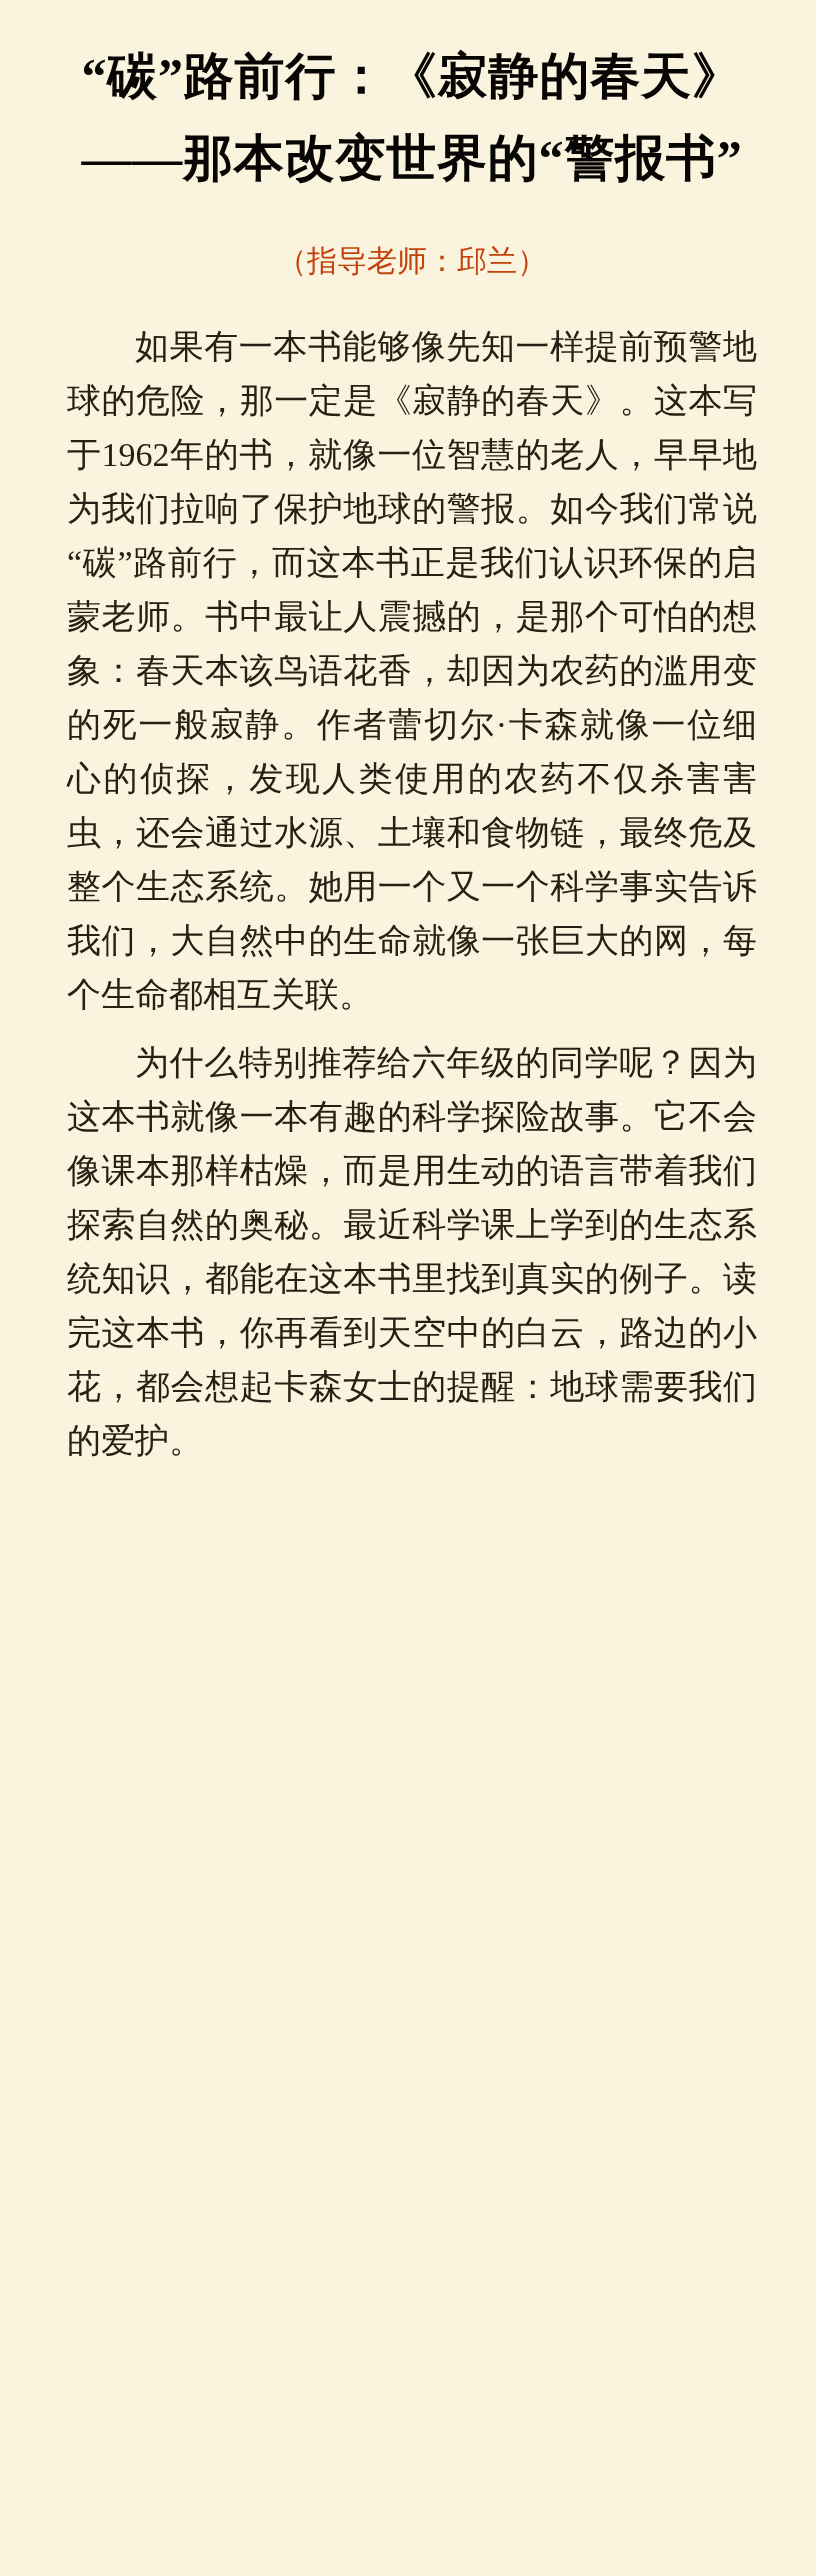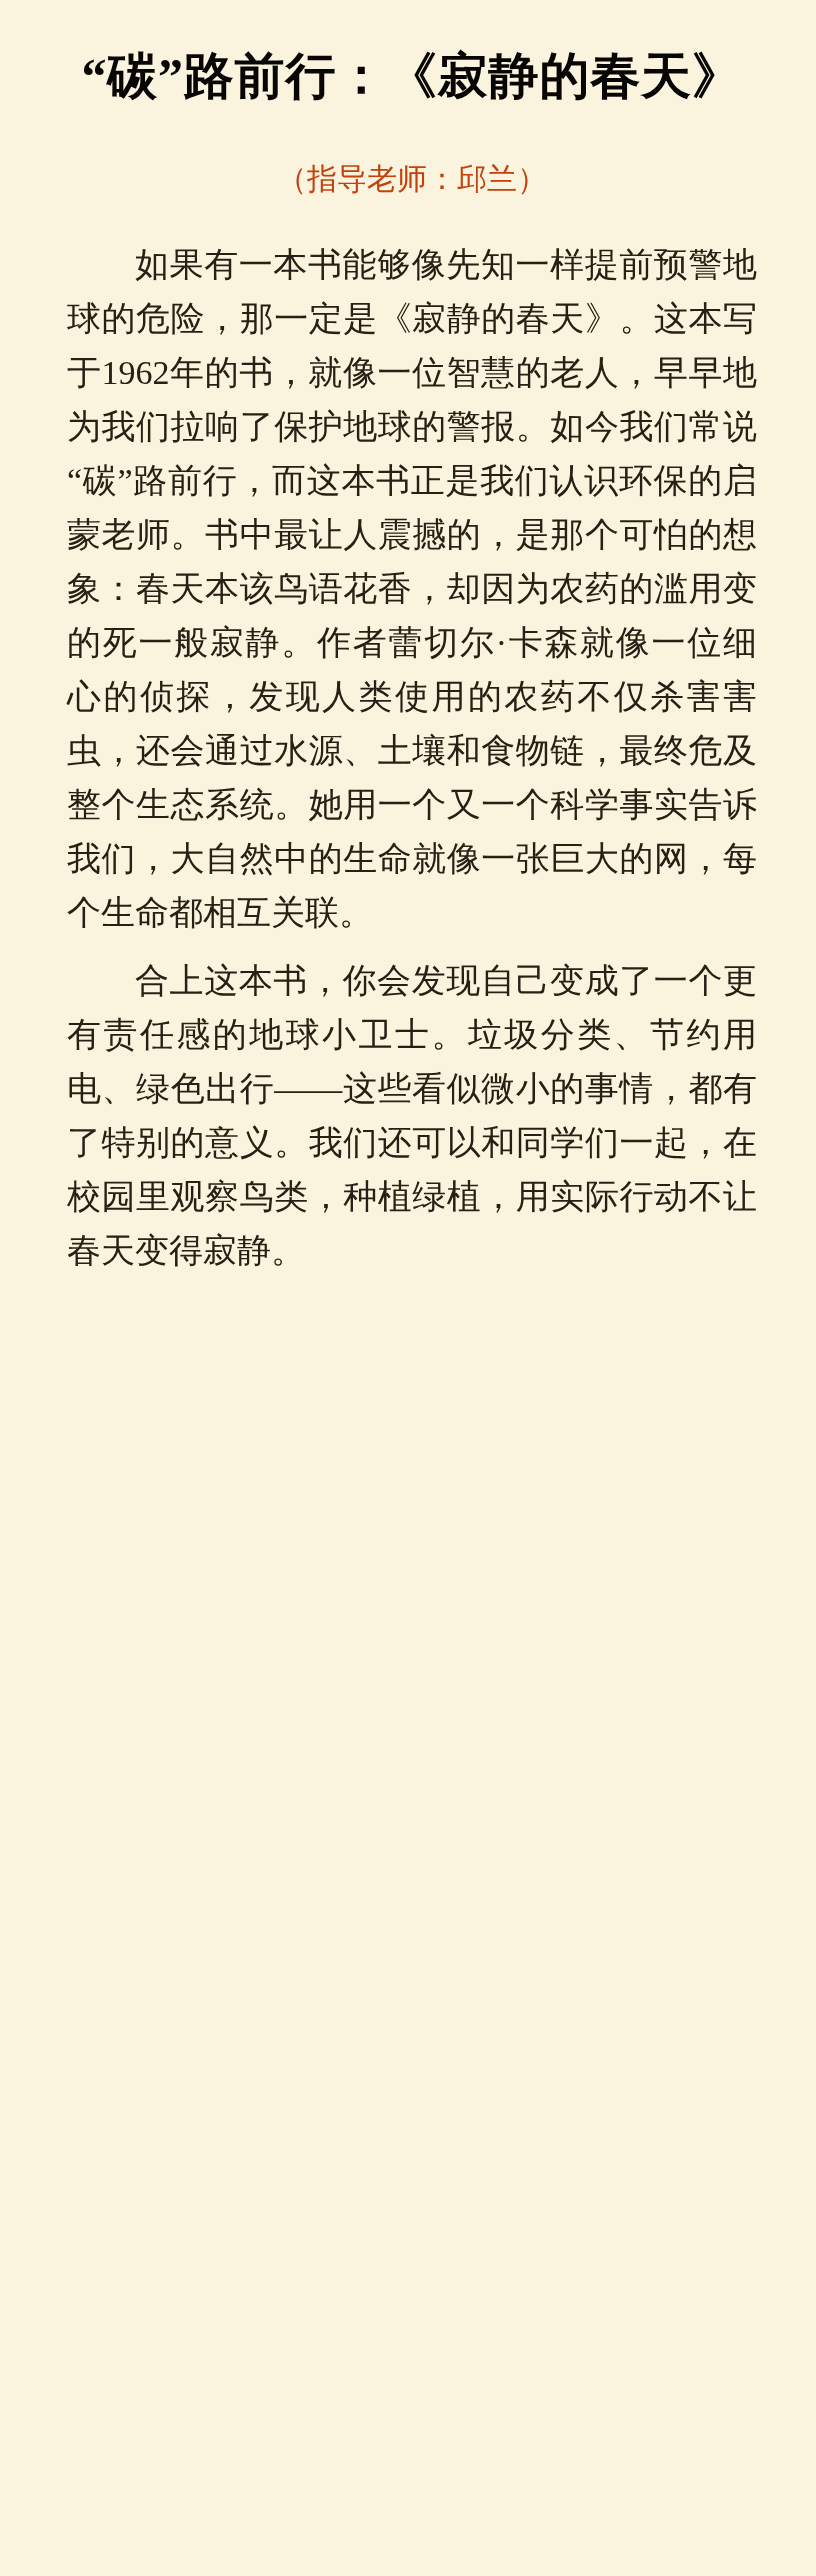--- a/index.html
+++ b/index.html
@@ -65,6 +65,7 @@
 
   <h1 class="title">
     <span class="title-line">“碳”路前行：《寂静的春天》</span>
+    <span class="title-line">——那本改变世界的“警报书”</span>
   </h1>
 
 

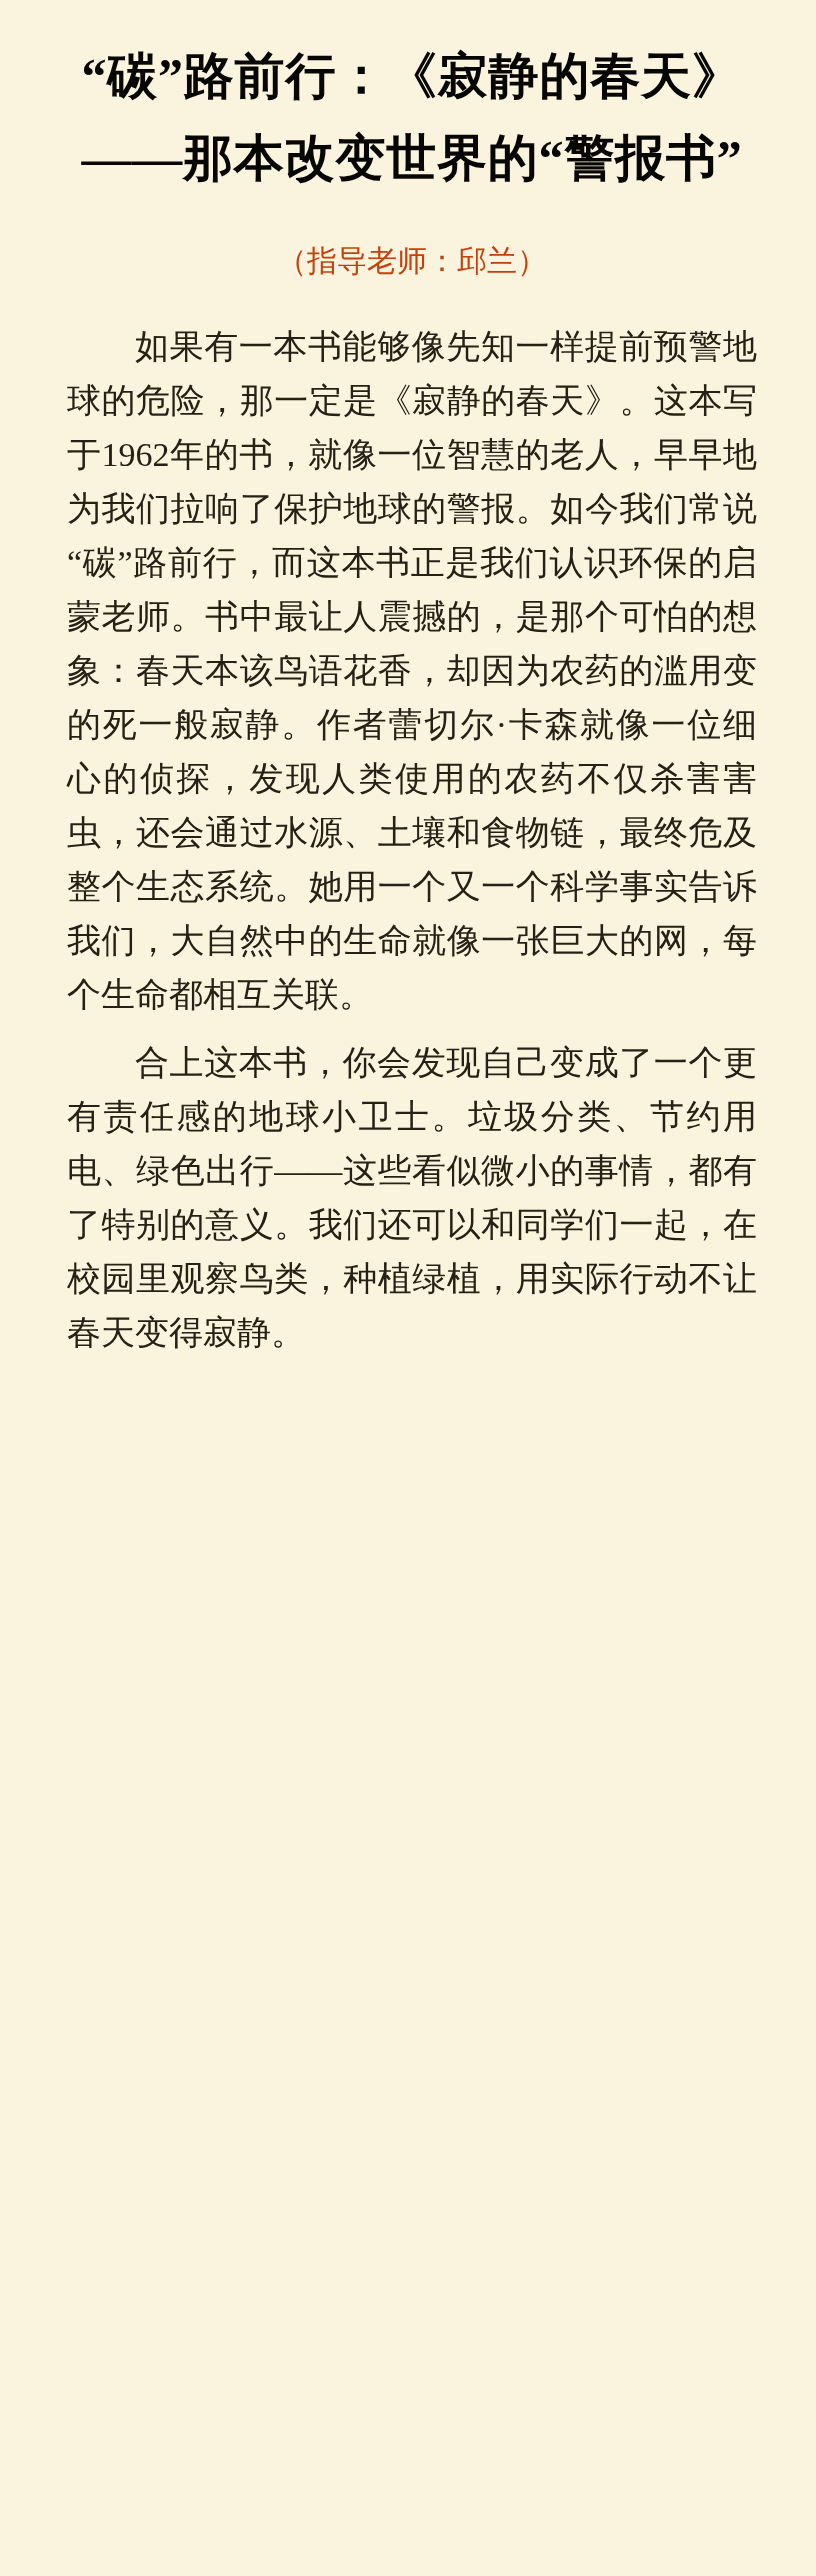--- a/index.html
+++ b/index.html
@@ -73,6 +73,7 @@
 
   <div class="essay-body">
     <p>如果有一本书能够像先知一样提前预警地球的危险，那一定是《寂静的春天》。这本写于1962年的书，就像一位智慧的老人，早早地为我们拉响了保护地球的警报。如今我们常说“碳”路前行，而这本书正是我们认识环保的启蒙老师。书中最让人震撼的，是那个可怕的想象：春天本该鸟语花香，却因为农药的滥用变的死一般寂静。作者蕾切尔·卡森就像一位细心的侦探，发现人类使用的农药不仅杀害害虫，还会通过水源、土壤和食物链，最终危及整个生态系统。她用一个又一个科学事实告诉我们，大自然中的生命就像一张巨大的网，每个生命都相互关联。</p>
+    <p>为什么特别推荐给六年级的同学呢？因为这本书就像一本有趣的科学探险故事。它不会像课本那样枯燥，而是用生动的语言带着我们探索自然的奥秘。最近科学课上学到的生态系统知识，都能在这本书里找到真实的例子。读完这本书，你再看到天空中的白云，路边的小花，都会想起卡森女士的提醒：地球需要我们的爱护。</p>
     <p>合上这本书，你会发现自己变成了一个更有责任感的地球小卫士。垃圾分类、节约用电、绿色出行——这些看似微小的事情，都有了特别的意义。我们还可以和同学们一起，在校园里观察鸟类，种植绿植，用实际行动不让春天变得寂静。</p>
   </div>
 

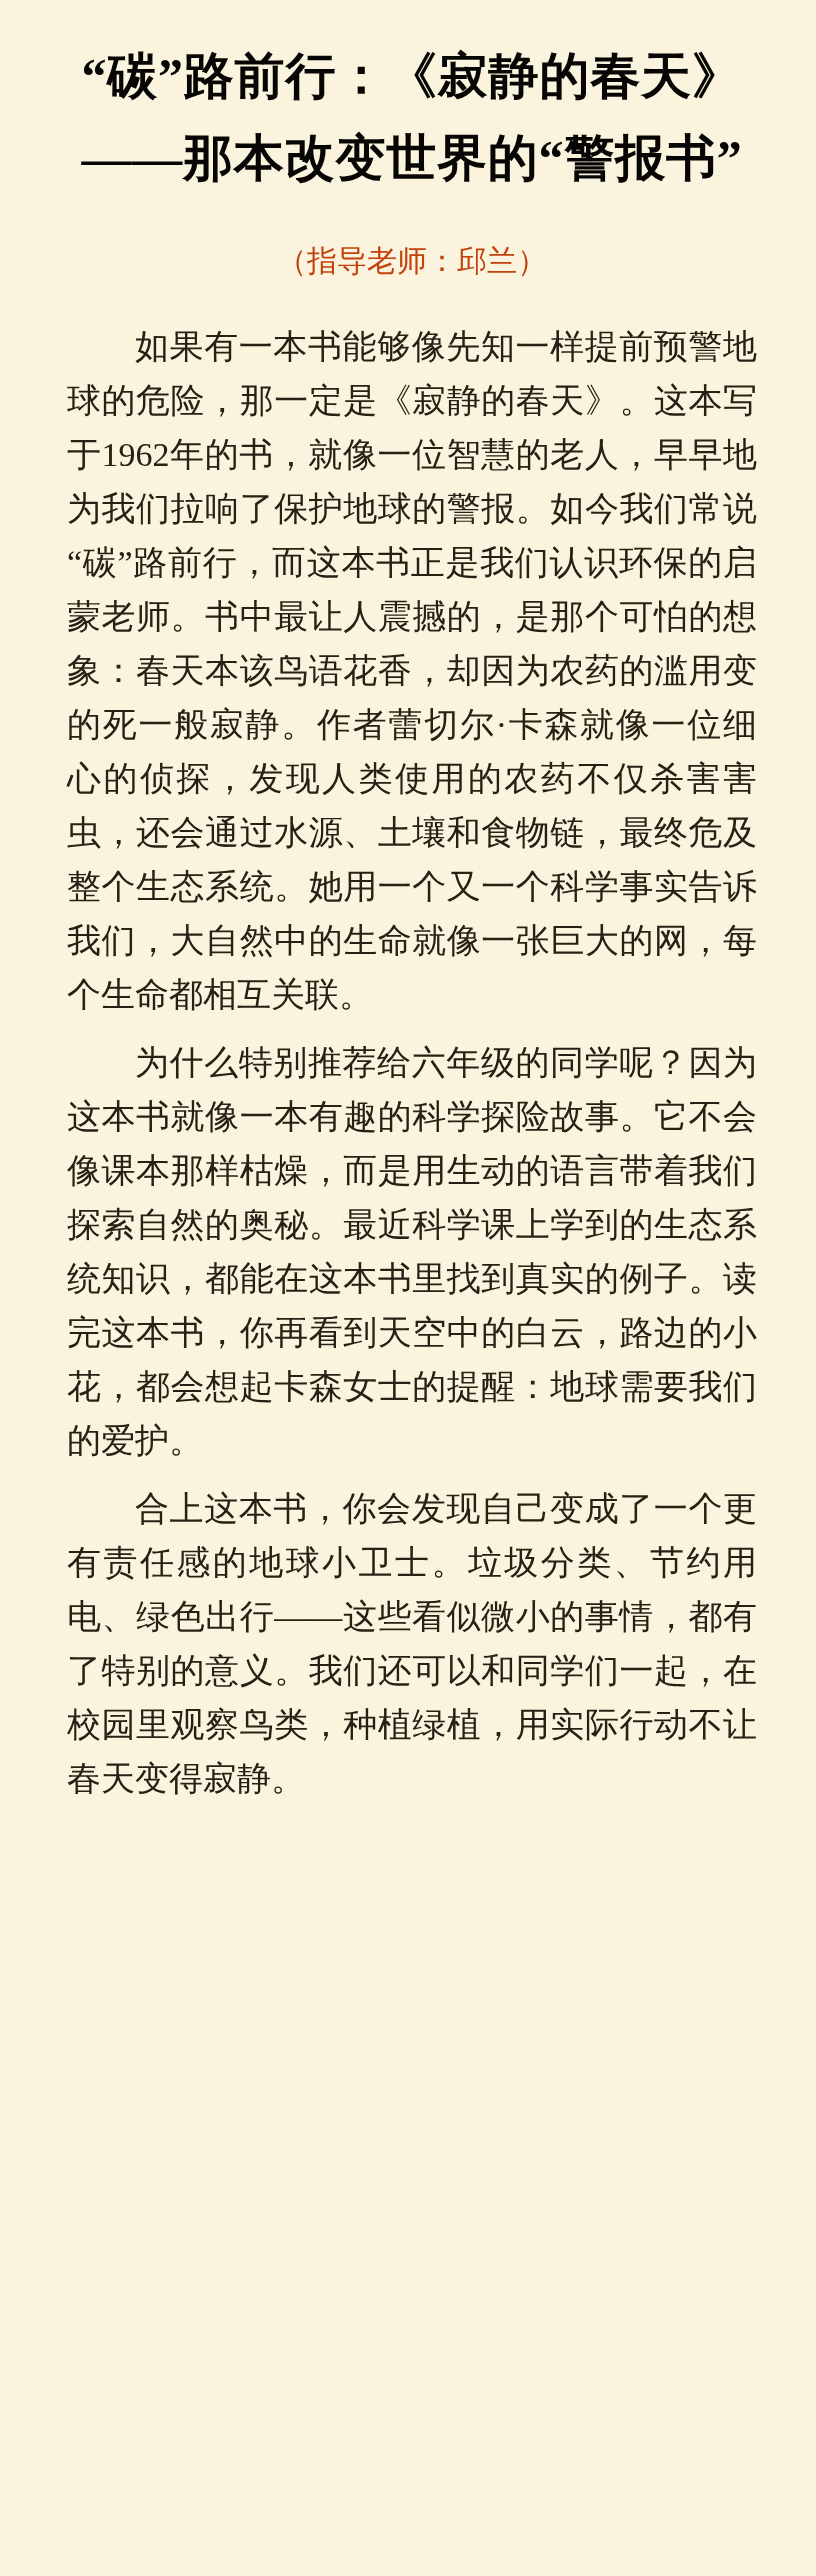--- a/index.html
+++ b/index.html
@@ -74,7 +74,6 @@
   <div class="essay-body">
     <p>如果有一本书能够像先知一样提前预警地球的危险，那一定是《寂静的春天》。这本写于1962年的书，就像一位智慧的老人，早早地为我们拉响了保护地球的警报。如今我们常说“碳”路前行，而这本书正是我们认识环保的启蒙老师。书中最让人震撼的，是那个可怕的想象：春天本该鸟语花香，却因为农药的滥用变的死一般寂静。作者蕾切尔·卡森就像一位细心的侦探，发现人类使用的农药不仅杀害害虫，还会通过水源、土壤和食物链，最终危及整个生态系统。她用一个又一个科学事实告诉我们，大自然中的生命就像一张巨大的网，每个生命都相互关联。</p>
     <p>为什么特别推荐给六年级的同学呢？因为这本书就像一本有趣的科学探险故事。它不会像课本那样枯燥，而是用生动的语言带着我们探索自然的奥秘。最近科学课上学到的生态系统知识，都能在这本书里找到真实的例子。读完这本书，你再看到天空中的白云，路边的小花，都会想起卡森女士的提醒：地球需要我们的爱护。</p>
-    <p>合上这本书，你会发现自己变成了一个更有责任感的地球小卫士。垃圾分类、节约用电、绿色出行——这些看似微小的事情，都有了特别的意义。我们还可以和同学们一起，在校园里观察鸟类，种植绿植，用实际行动不让春天变得寂静。</p>
   </div>
 
 </div>

